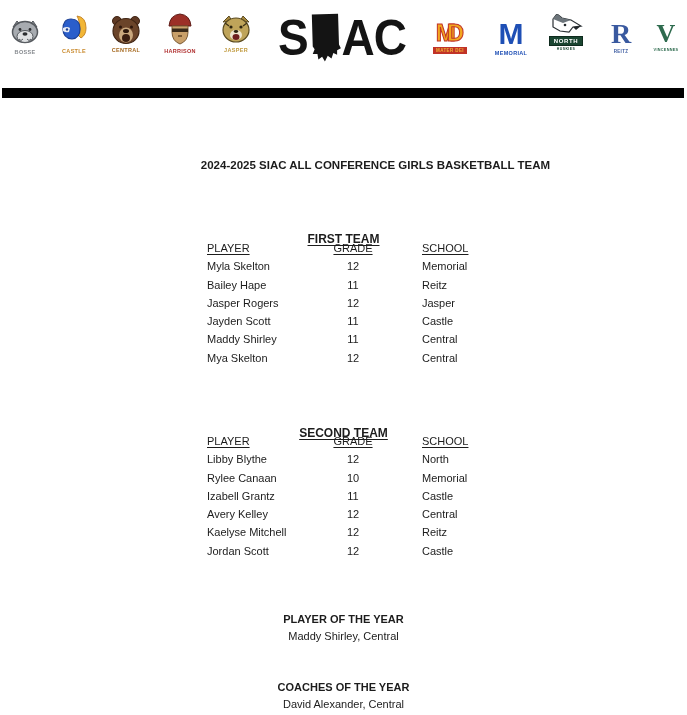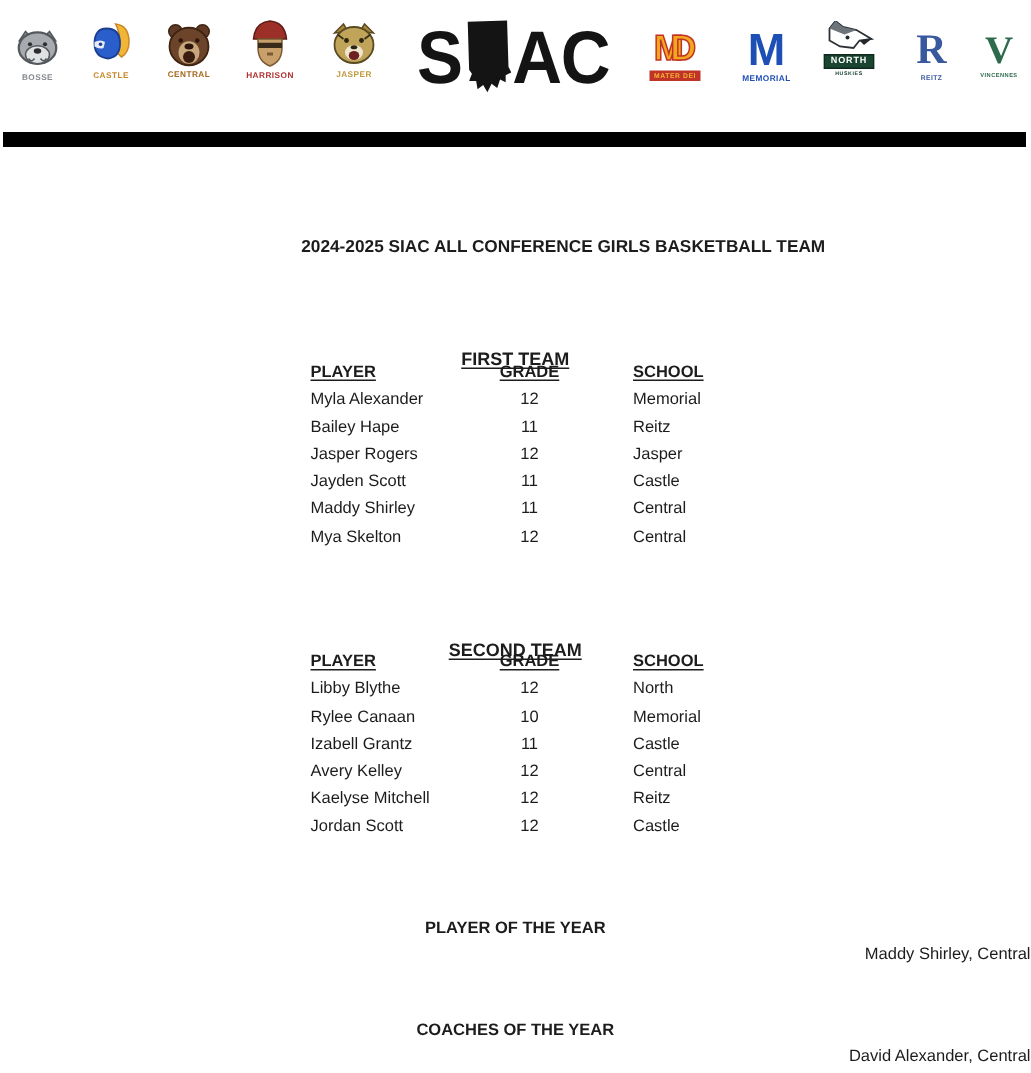--- a/index.html
+++ b/index.html
@@ -44,7 +44,7 @@
   .trow{display:grid;grid-template-columns:126px 40px 180px;height:18.3px;align-items:start;}
   .trow .c-grade{text-align:center;}
   .trow .c-school{padding-left:49px;}
-  .thead span{font-weight:bold;text-decoration:underline;text-underline-offset:2px;}
+  .thead span{font-weight:normal;text-decoration:underline;text-underline-offset:2px;}
   .award-heading{position:absolute;left:0;width:100%;text-align:center;font-weight:bold;font-size:11px;text-underline-offset:2px;}
   .award-name{position:absolute;left:0;width:100%;text-align:right;font-size:11px;}
 </style>

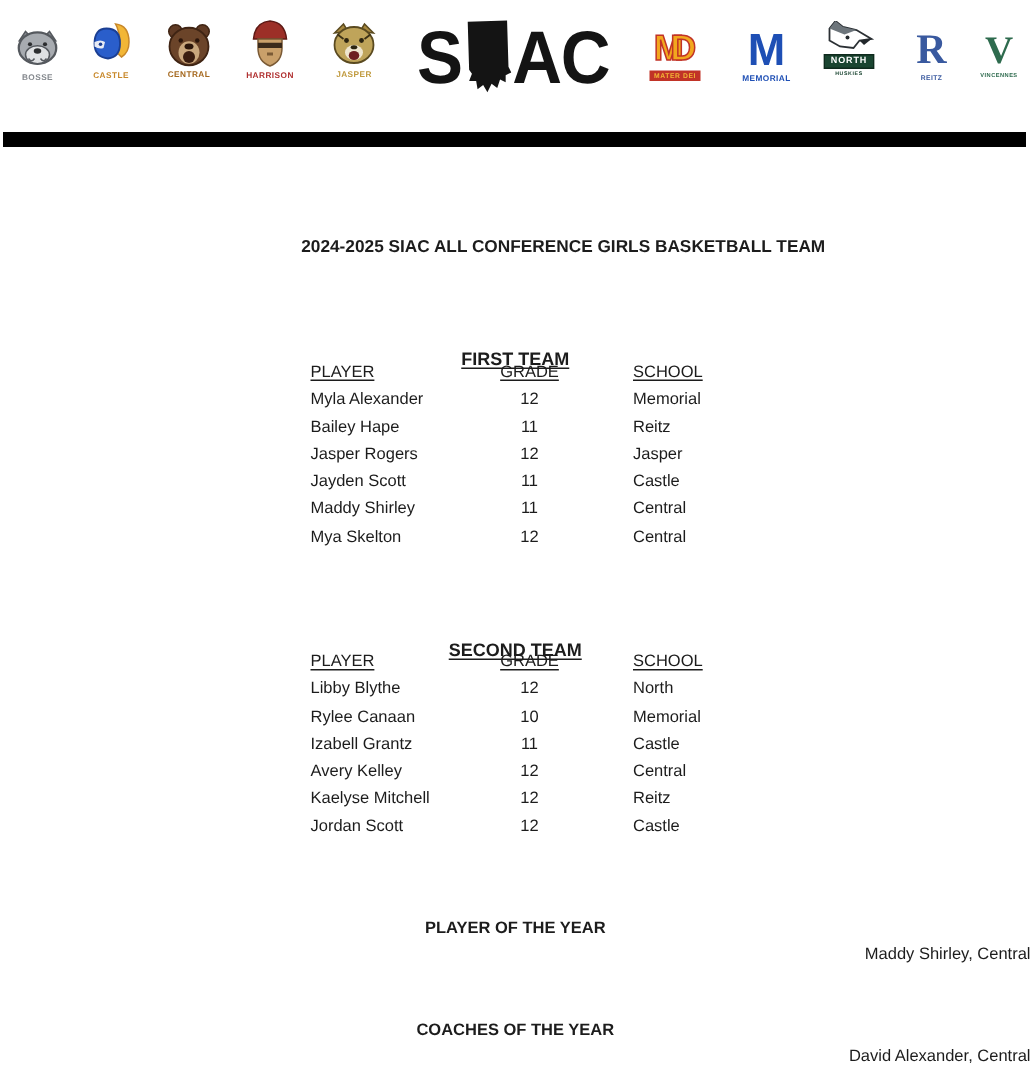--- a/index.html
+++ b/index.html
@@ -171,7 +171,7 @@
       <span class="c-school">SCHOOL</span>
     </div>
     <div class="trow">
-      <span class="c-player">Myla Alexander</span>
+      <span class="c-player">Myla Skelton</span>
       <span class="c-grade">12</span>
       <span class="c-school">Memorial</span>
     </div>

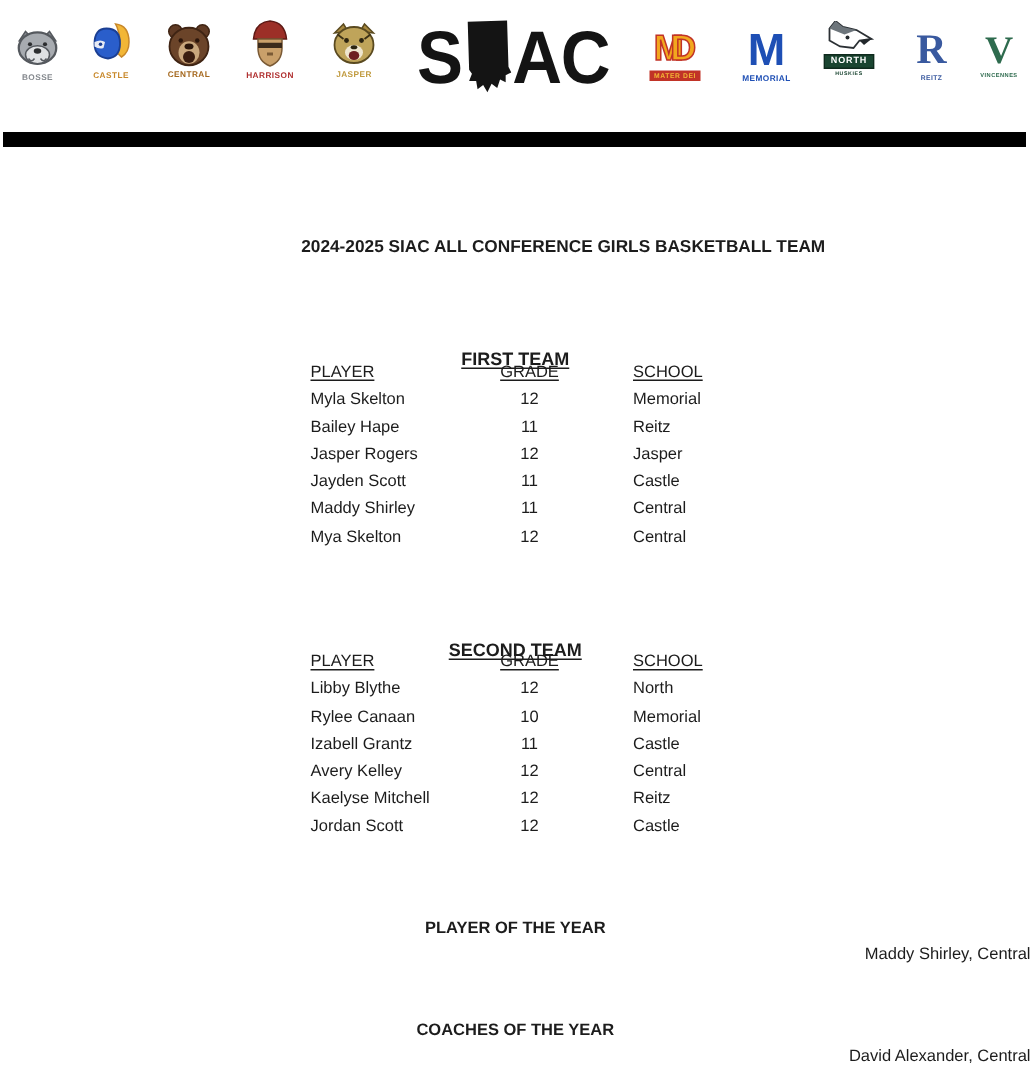--- a/index.html
+++ b/index.html
@@ -46,7 +46,7 @@
   .trow .c-school{padding-left:49px;}
   .thead span{font-weight:normal;text-decoration:underline;text-underline-offset:2px;}
   .award-heading{position:absolute;left:0;width:100%;text-align:center;font-weight:bold;font-size:11px;text-underline-offset:2px;}
-  .award-name{position:absolute;left:0;width:100%;text-align:right;font-size:11px;}
+  .award-name{position:absolute;left:0;width:100%;text-align:center;font-size:11px;}
 </style>
 </head>
 <body>

